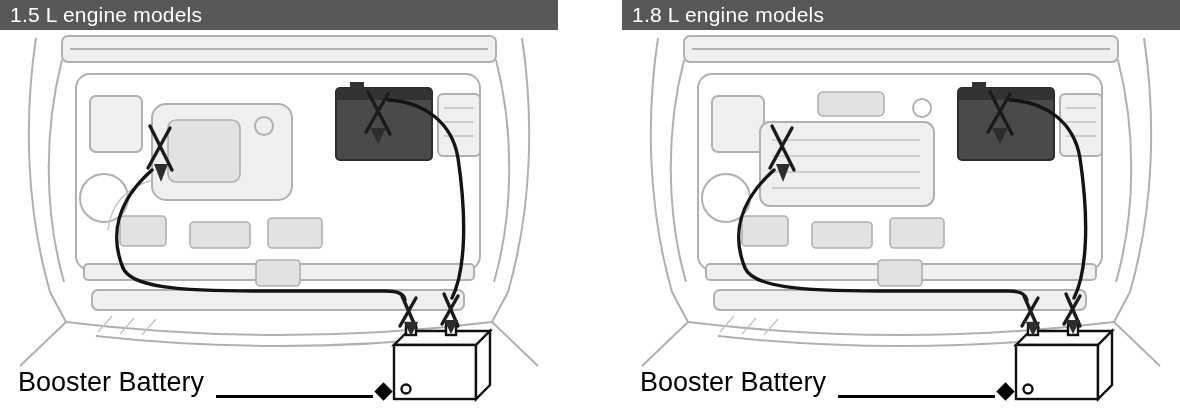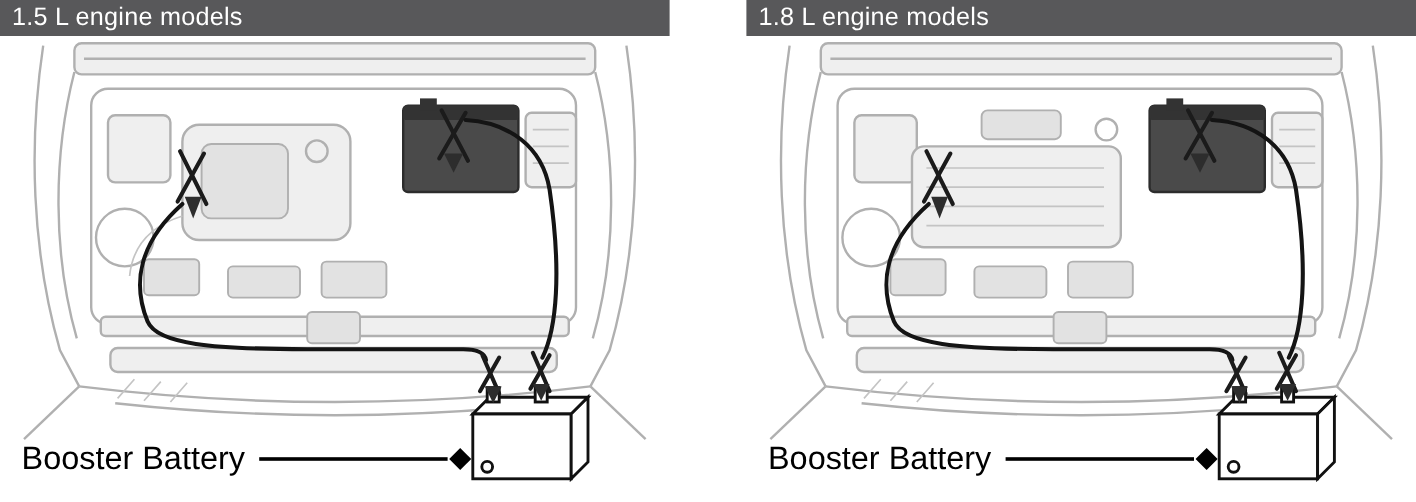--- a/index.html
+++ b/index.html
@@ -32,7 +32,7 @@
 
   .label-row{
     position:absolute;left:18px;right:168px;top:337px;
-    display:flex;align-items:center;
+    display:flex;align-items:flex-end;
   }
   .label-text{font-size:27px;color:var(--label-text,#000);white-space:nowrap}
   .label-line{flex:1;height:3px;background:#000;margin:0 4px 0 12px;min-width:50px}

